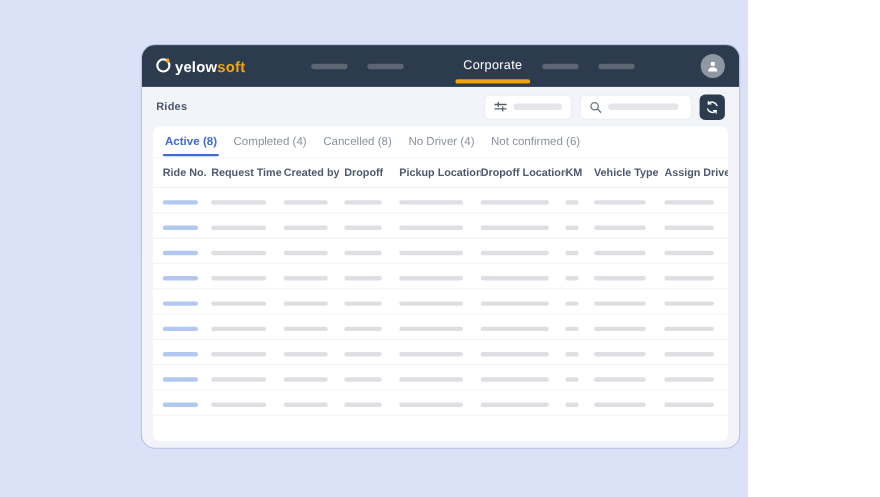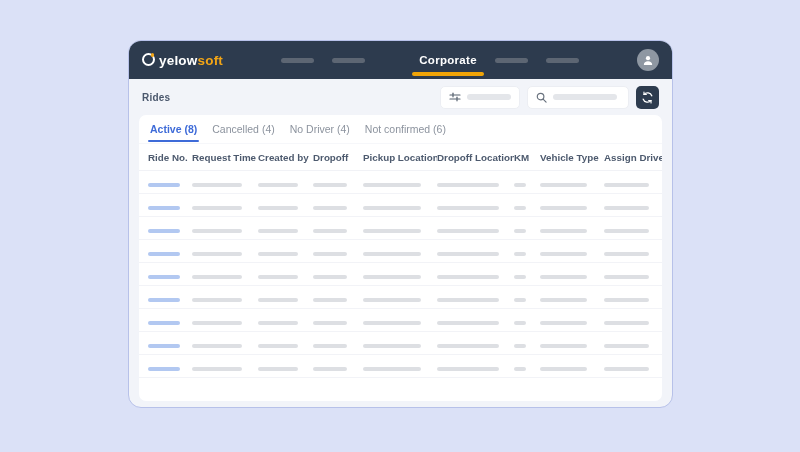--- a/index.html
+++ b/index.html
@@ -4,7 +4,7 @@
 <style>
   html,body{margin:0;padding:0;}
   body{font-family:"Liberation Sans", sans-serif; -webkit-font-smoothing:antialiased;}
-  .page{position:relative;width:800px;height:452px;background:#dbe1f7;overflow:hidden;}
+  .page{position:relative;width:680px;height:452px;background:#dbe1f7;overflow:hidden;}
   .card{position:absolute;left:128px;top:40px;width:545px;height:368px;
         background:#f2f4f9;border:1px solid #b7c1e9;border-radius:13px;
         box-sizing:border-box;display:flex;flex-direction:column;overflow:hidden;}

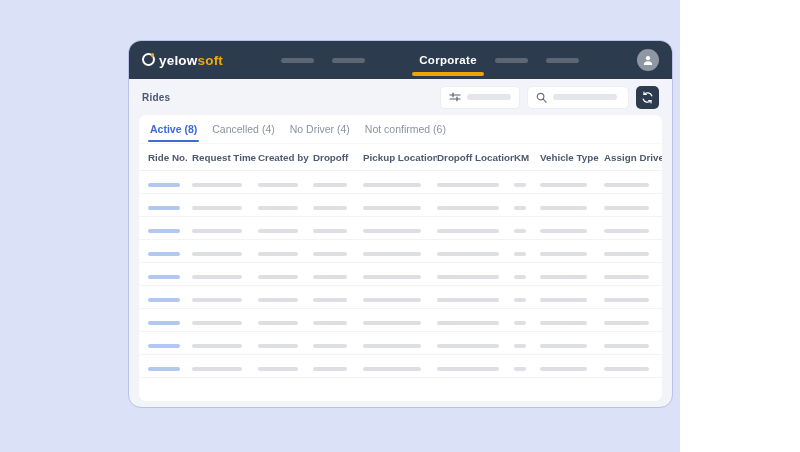--- a/index.html
+++ b/index.html
@@ -21,7 +21,7 @@
   .nav-center{flex:1;height:100%;display:flex;align-items:center;justify-content:center;gap:18px;}
   .nav-pill{width:33px;height:5px;border-radius:3px;background:#5d6673;}
   .nav-item{position:relative;height:100%;display:flex;align-items:center;
-            color:#ffffff;font-size:11.5px;font-weight:700;letter-spacing:.3px;cursor:pointer;margin-left:36px;}
+            color:#ffffff;font-size:11.5px;font-weight:400;letter-spacing:.3px;cursor:pointer;margin-left:36px;}
   .nav-item.active::after{content:'';position:absolute;left:-7px;right:-7px;bottom:3px;height:4px;
             background:#f0a408;border-radius:3px;}
   .avatar{width:22px;height:22px;border-radius:50%;background:#8e97a2;display:flex;align-items:center;justify-content:center;}

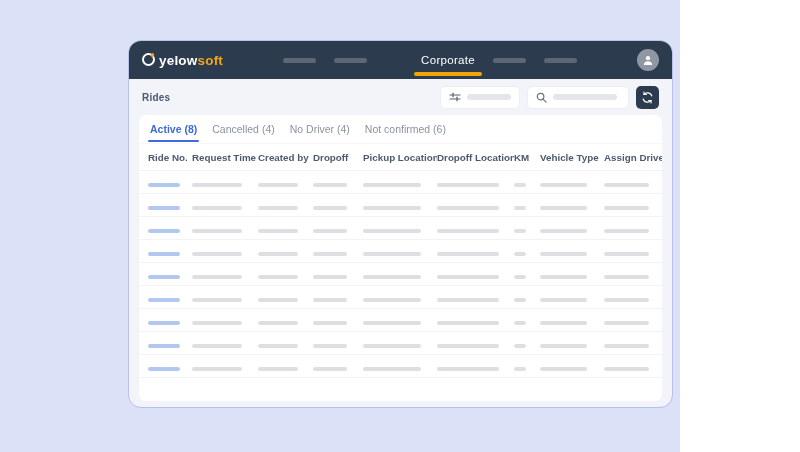--- a/index.html
+++ b/index.html
@@ -121,6 +121,7 @@
     <div class="panel">
       <div class="tabs" id="tabs">
           <span class="tab active">Active (8)</span>
+          <span class="tab">Completed (4)</span>
           <span class="tab">Cancelled (4)</span>
           <span class="tab">No Driver (4)</span>
           <span class="tab">Not confirmed (6)</span>

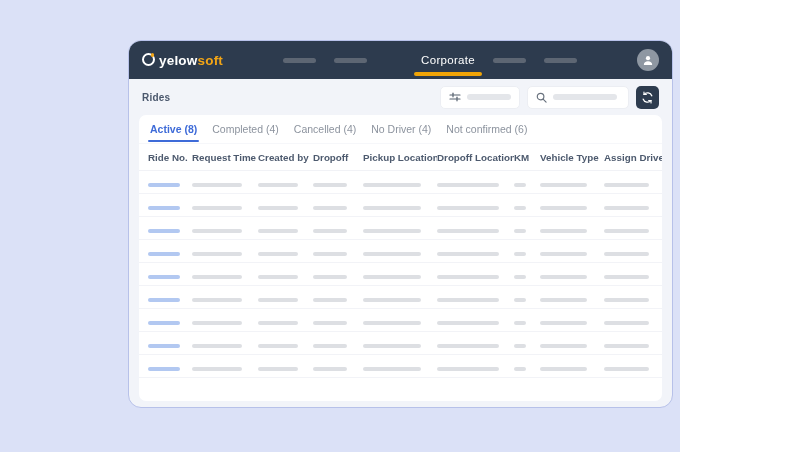--- a/index.html
+++ b/index.html
@@ -122,7 +122,7 @@
       <div class="tabs" id="tabs">
           <span class="tab active">Active (8)</span>
           <span class="tab">Completed (4)</span>
-          <span class="tab">Cancelled (4)</span>
+          <span class="tab">Cancelled (8)</span>
           <span class="tab">No Driver (4)</span>
           <span class="tab">Not confirmed (6)</span>
         </div>

